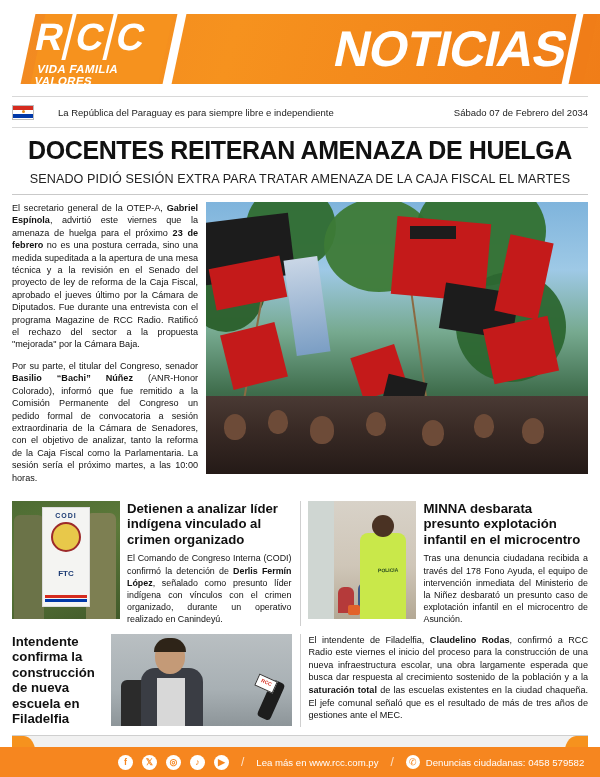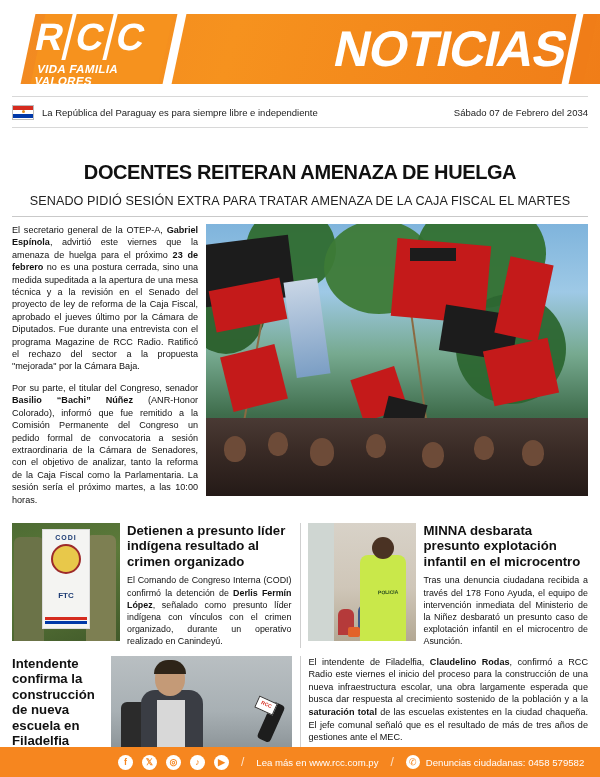--- a/index.html
+++ b/index.html
@@ -72,7 +72,7 @@
     height:30px;border-top:1px solid #d8d8d8;border-bottom:1px solid #d8d8d8;
     margin:0 12px;display:flex;align-items:center;justify-content:space-between;
   }
-  .datebar-left{display:flex;align-items:center;gap:8px;}
+  .datebar-left{display:flex;align-items:center;gap:24px;}
   .flag-py{
     width:20px;height:13px;border:1px solid #bbb;
     display:flex;flex-direction:column;

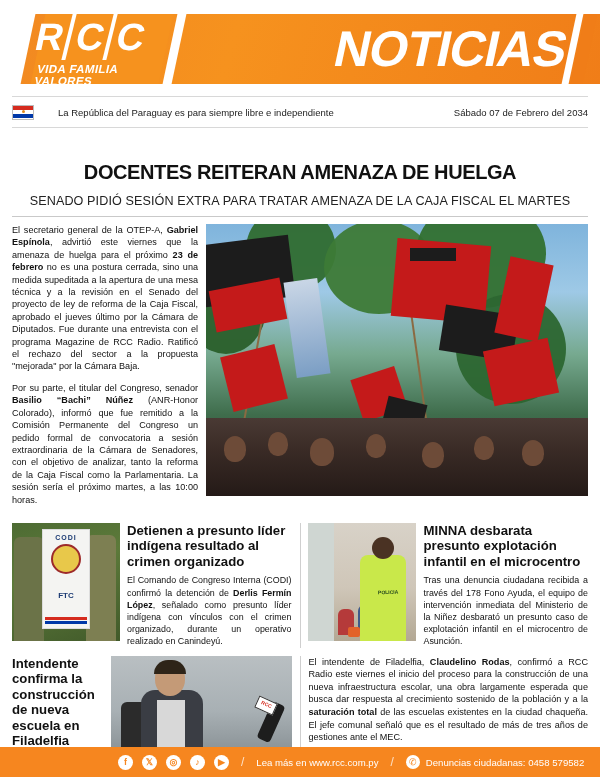--- a/index.html
+++ b/index.html
@@ -91,8 +91,8 @@
 
   
   .headline{
-    margin:28px 12px 0 12px;
-    font-size:20px;font-weight:bold;color:#111;
+    margin:6px 12px 0 12px;
+    font-size:25px;font-weight:bold;color:#111;
     letter-spacing:-0.4px;text-align:center;line-height:32px;
     font-family:"Liberation Sans", sans-serif;
   }

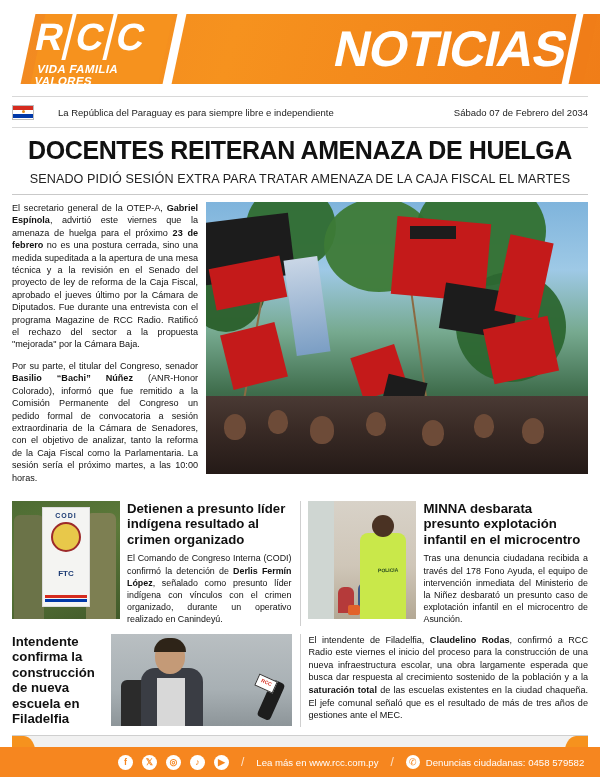--- a/index.html
+++ b/index.html
@@ -297,7 +297,7 @@
         </div>
       </div>
       <div style="flex:1;">
-        <div class="story-h2">Detienen a presunto líder indígena resultado al crimen organizado</div>
+        <div class="story-h2">Detienen a analizar líder indígena vinculado al crimen organizado</div>
         <div class="story-b"><span>El Comando de Congreso Interna (CODI) confirmó la detención de </span><b>Derlis Fermín López</b><span>, señalado como presunto líder indígena con vínculos con el crimen organizado, durante un operativo realizado en Canindeyú.</span></div>
       </div>
     </div>

